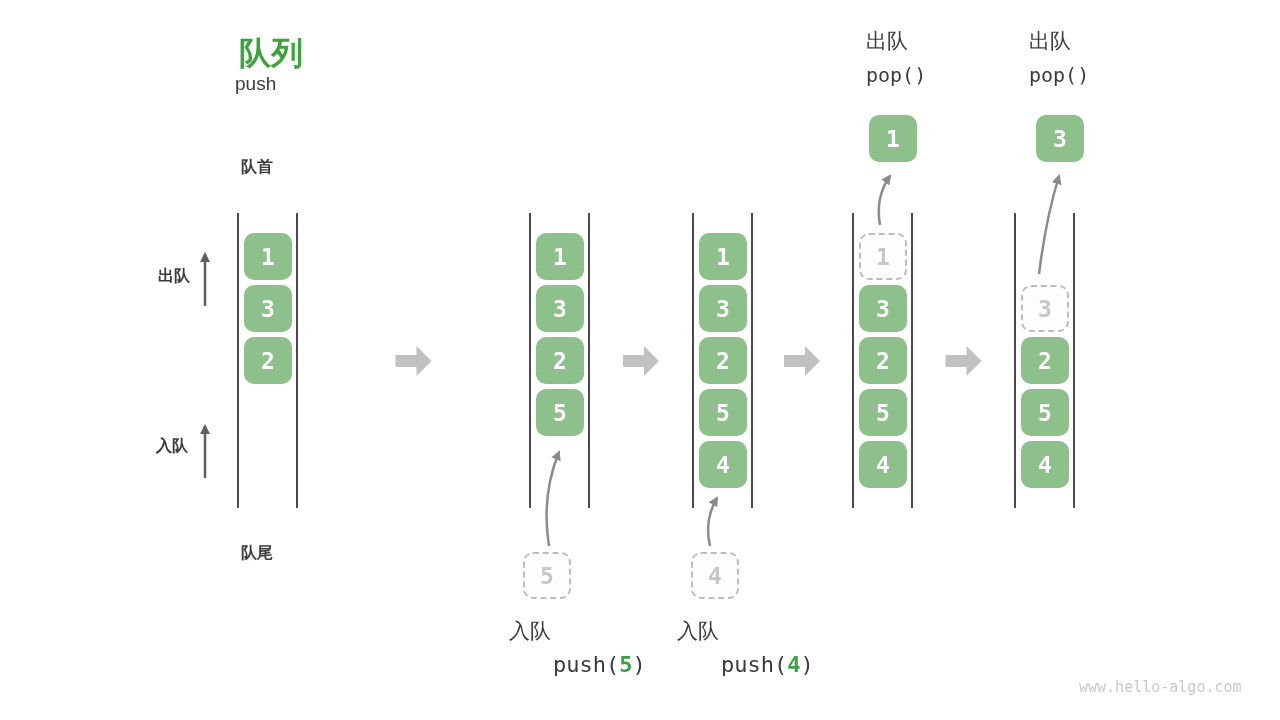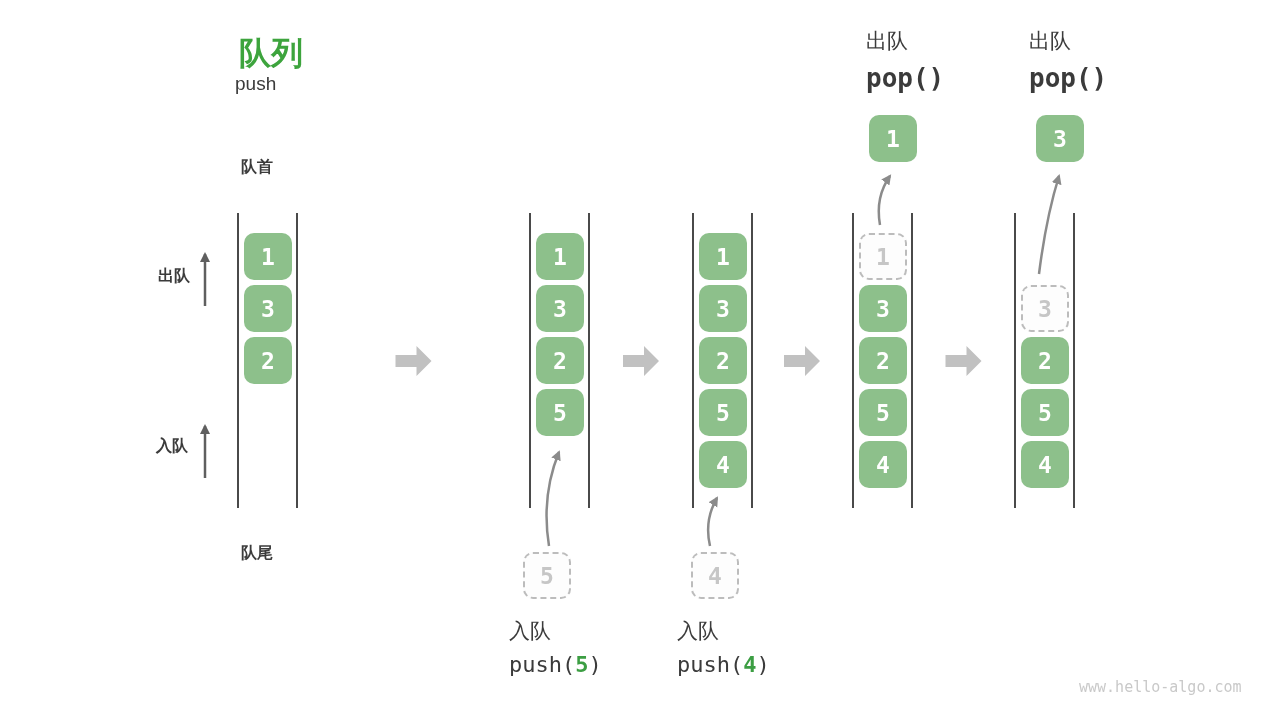--- a/index.html
+++ b/index.html
@@ -32,7 +32,7 @@
     color:var(--ghost-number);
   }
   .col-header { position:absolute; top:30px; line-height:1; }
-  .col-header .fn { margin-top:14px; font-size:26px; color:var(--label-dark);font-weight:bold; }
+  .col-header .fn { margin-top:14px; font-size:20px; color:var(--label-dark); }
 
   .op { position:absolute; line-height:1; }
   .op .fn { margin-top:13px; font-size:22px; color:var(--label-dark); }

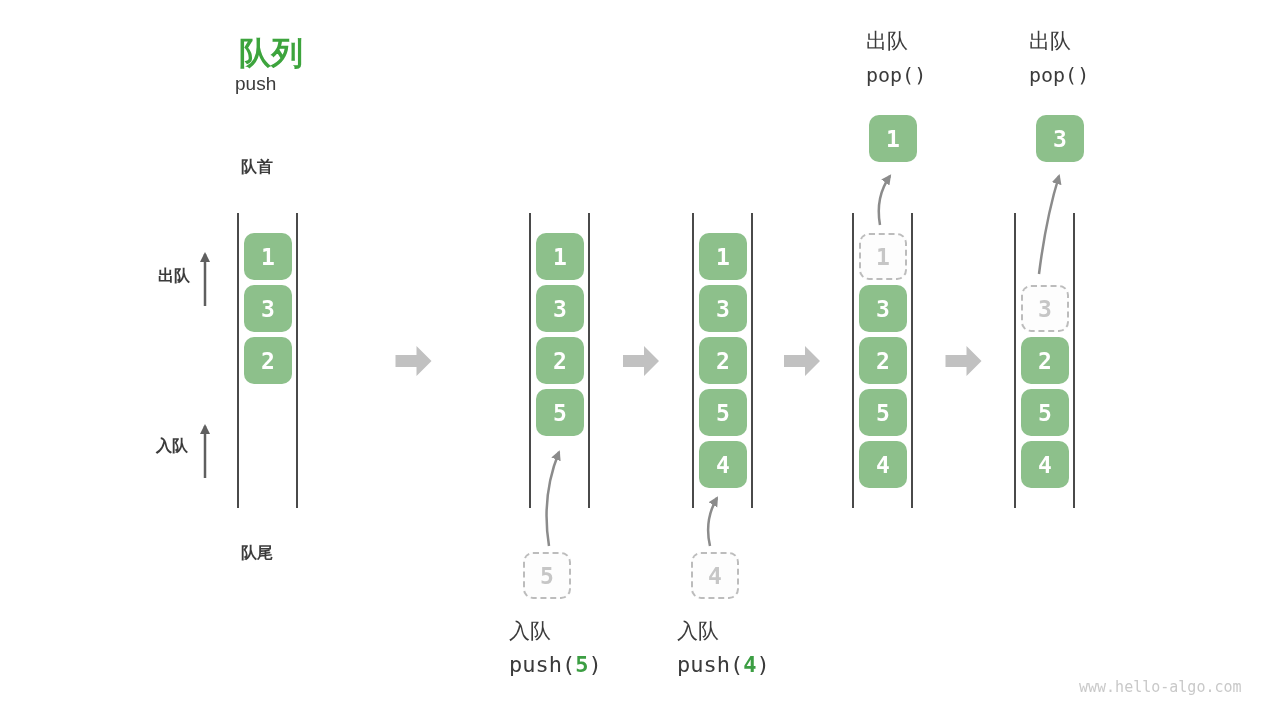--- a/index.html
+++ b/index.html
@@ -35,7 +35,7 @@
   .col-header .fn { margin-top:14px; font-size:20px; color:var(--label-dark); }
 
   .op { position:absolute; line-height:1; }
-  .op .fn { margin-top:13px; font-size:22px; color:var(--label-dark); }
+  .op .fn { margin-top:13px; font-size:22px; color:var(--label-dark);margin-left:44px; }
   .op .arg { color:var(--accent-green); font-weight:bold; }
 
   svg.overlay { position:absolute; left:0; top:0; pointer-events:none; }

